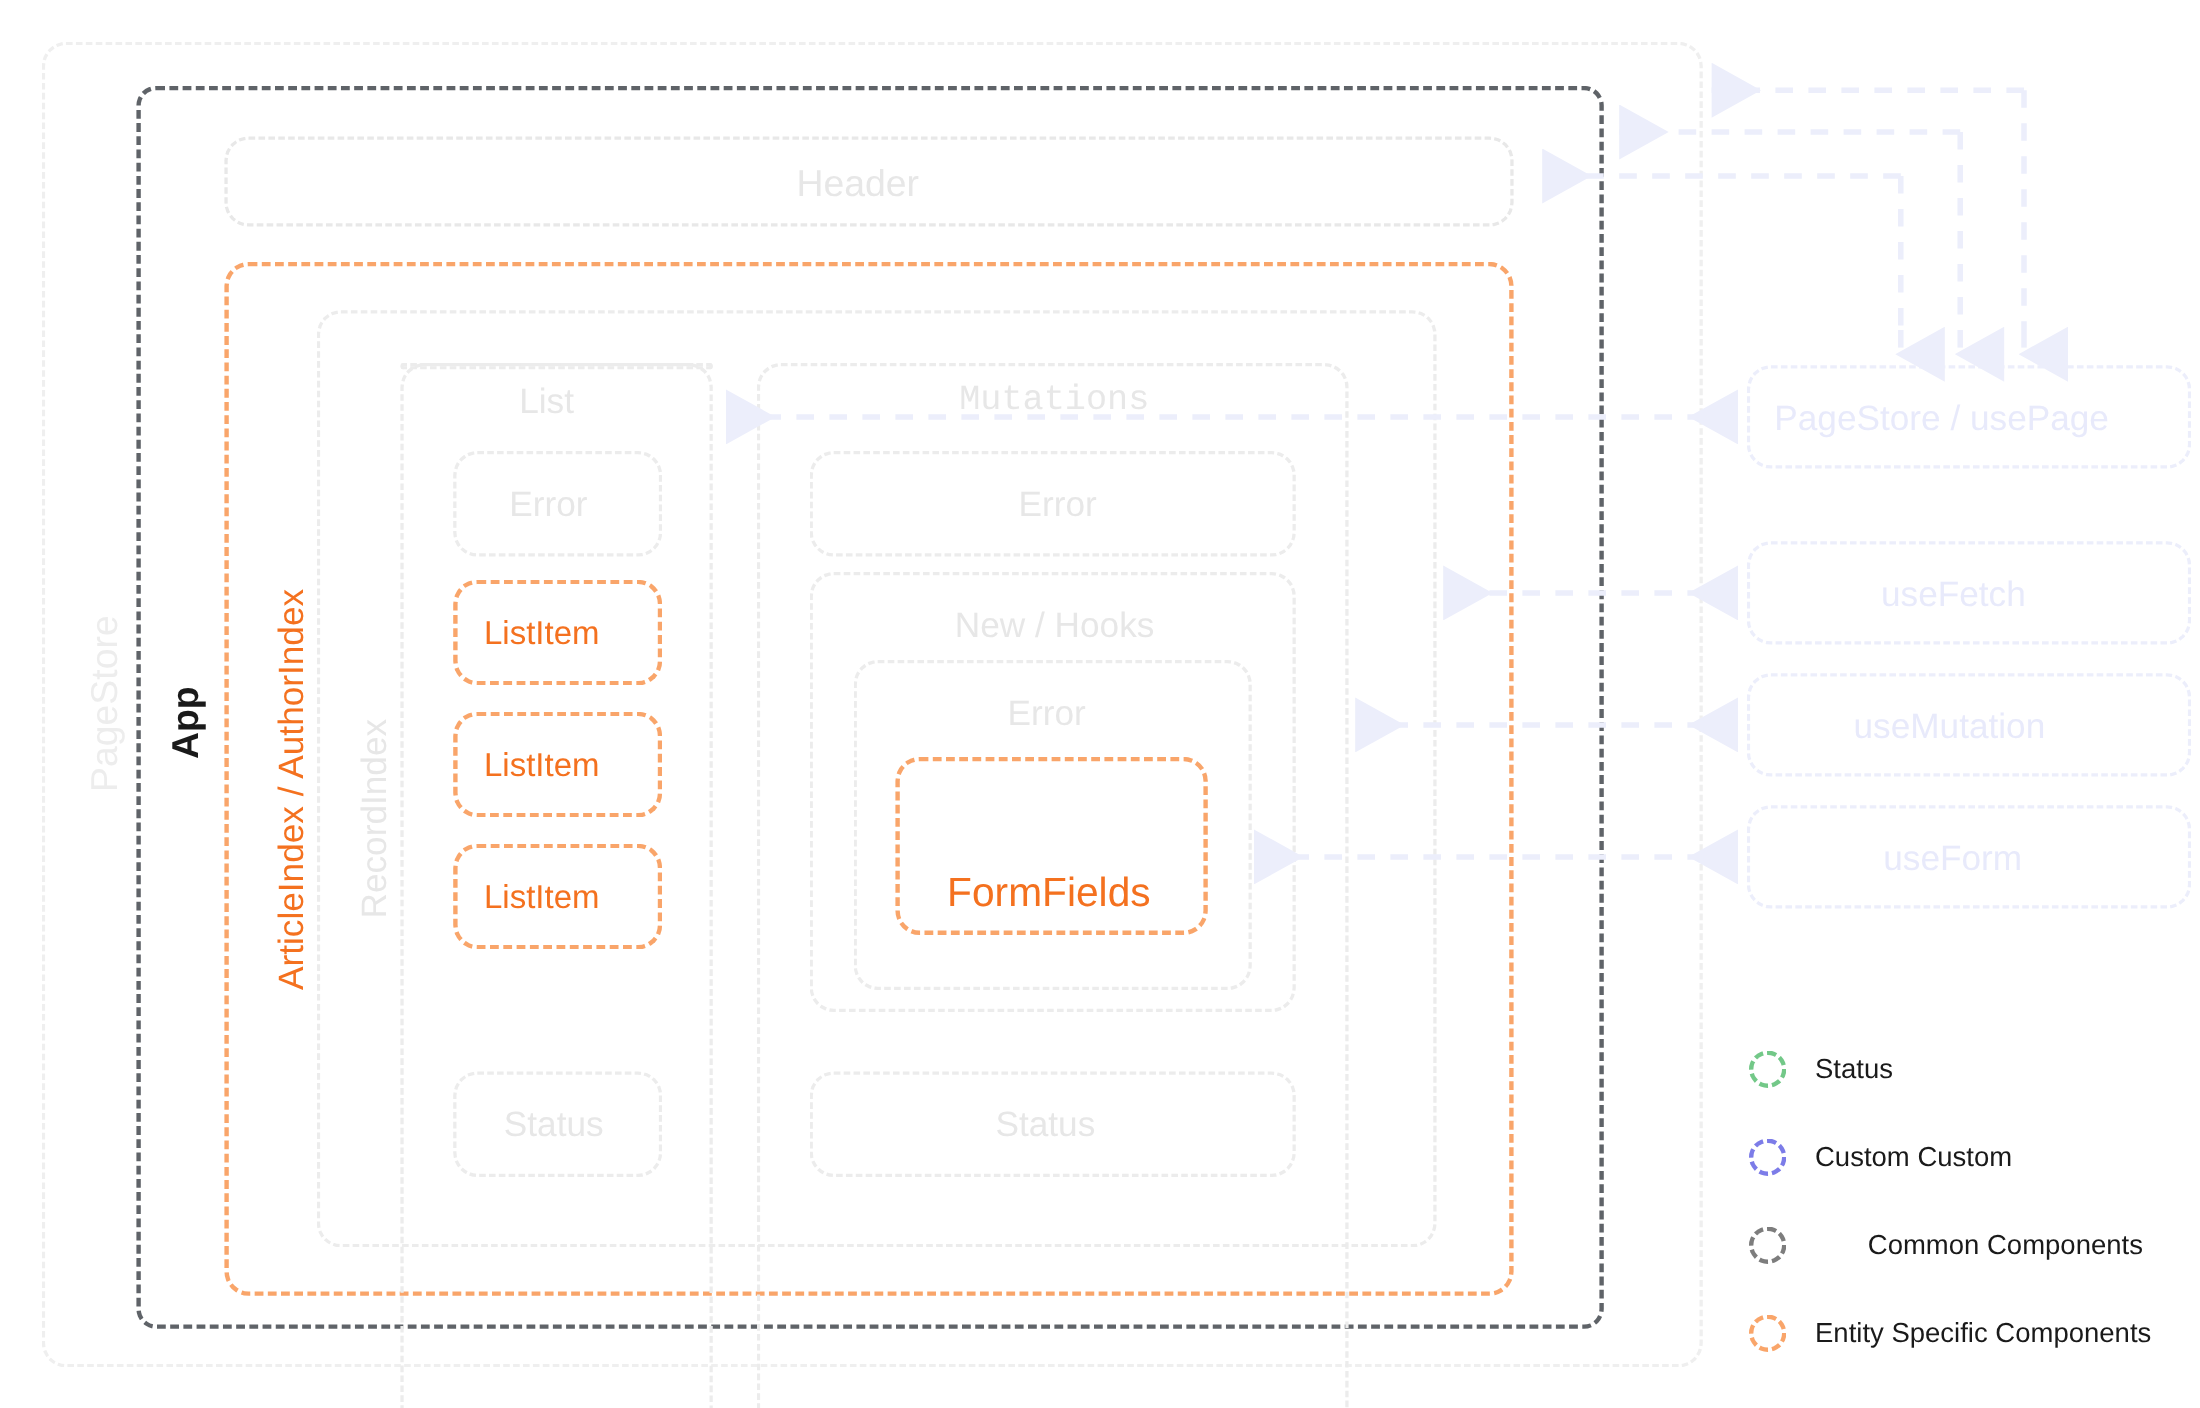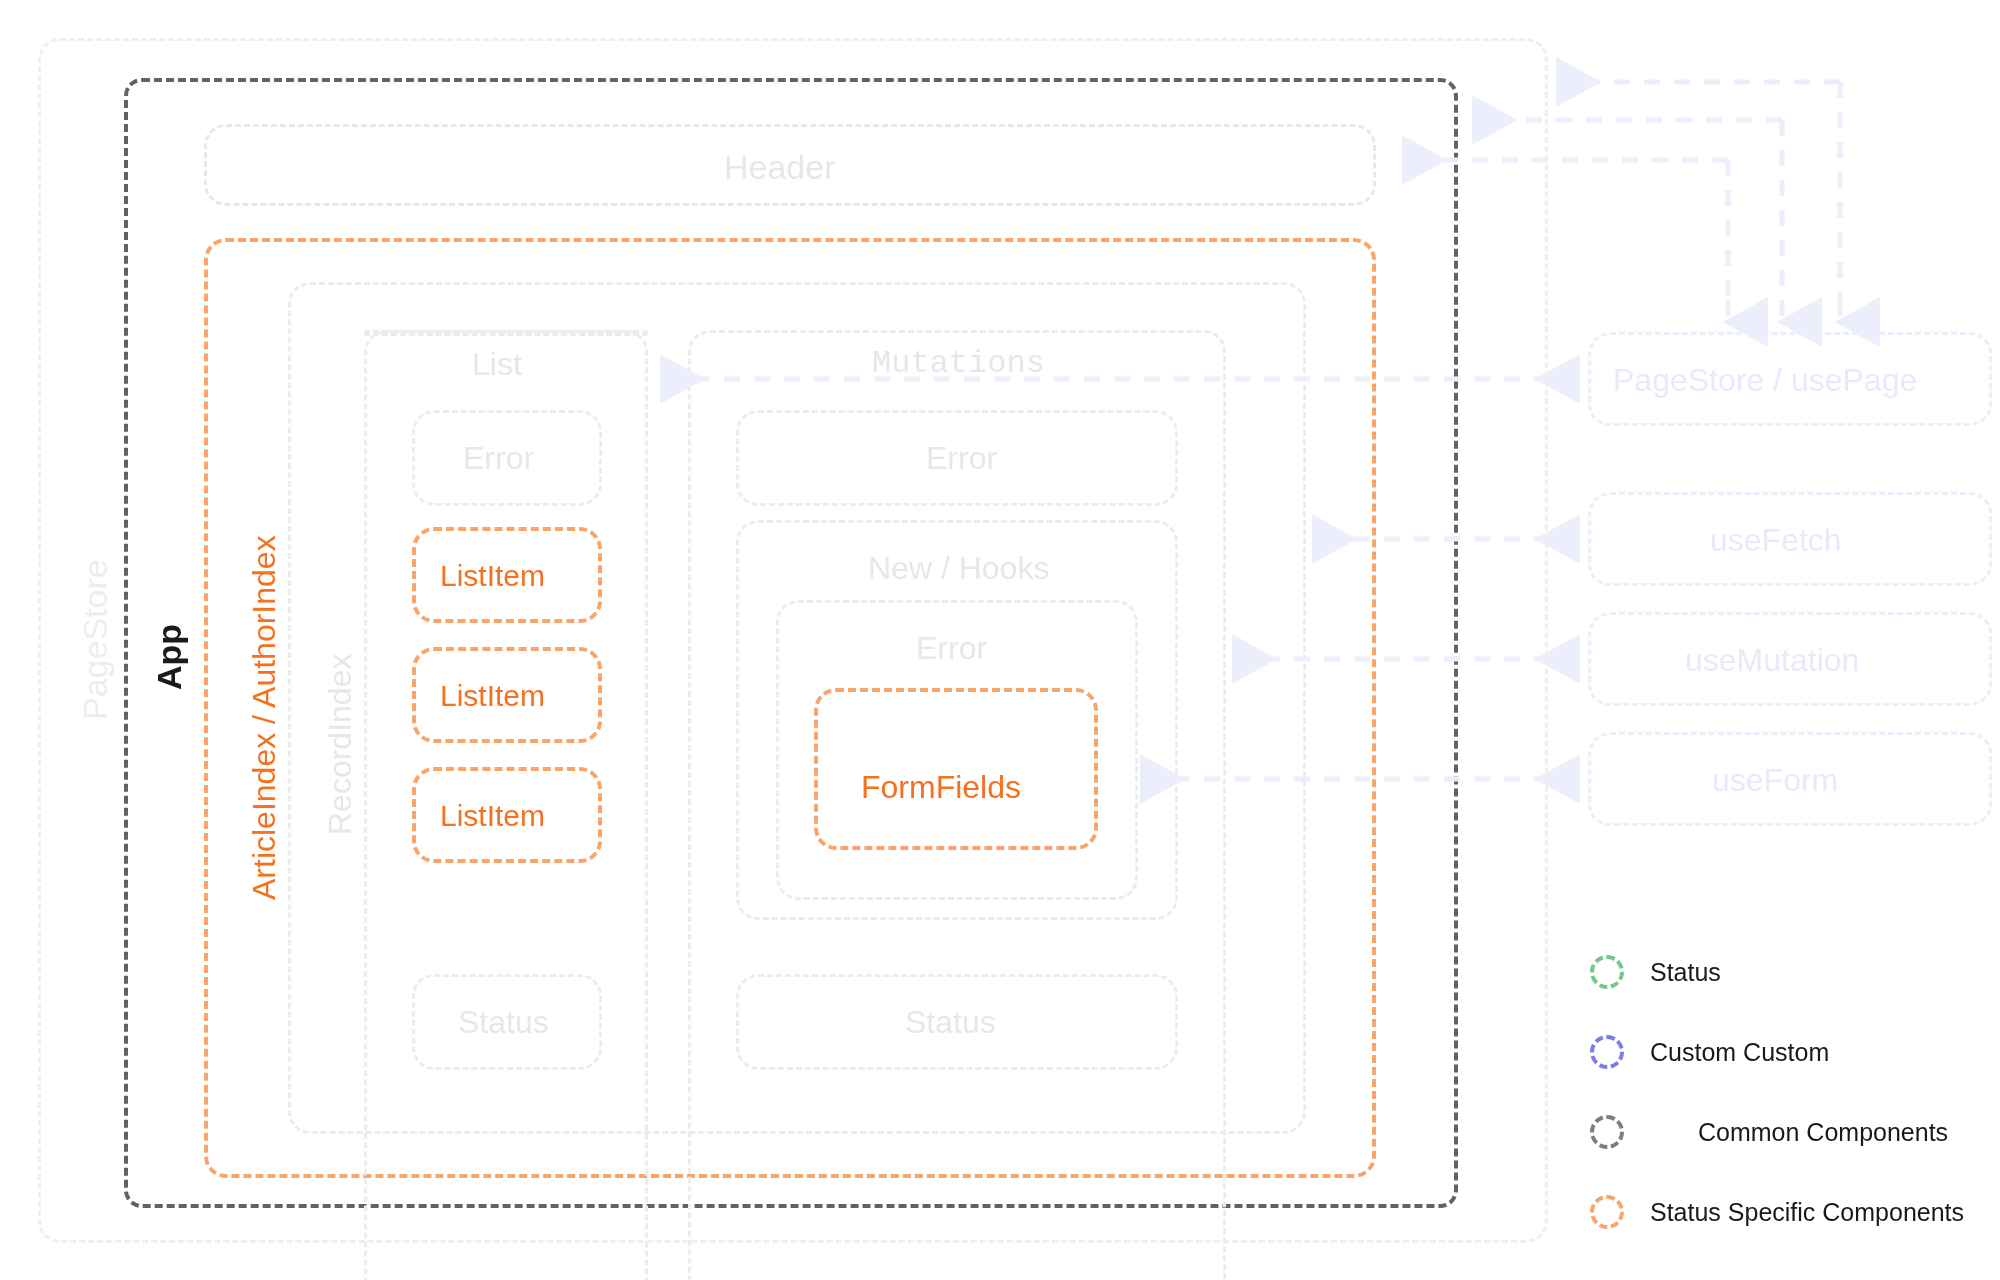--- a/index.html
+++ b/index.html
@@ -90,7 +90,7 @@
   <div class="lbl t-common" style="left:916px;top:632px;font-size:32px;">Error</div>
 
   <div class="box c-entity" style="left:814px;top:688px;width:284px;height:162px;"></div>
-  <div class="lbl t-entity" style="left:861px;top:771px;font-size:32px;">FormFields</div>
+  <div class="lbl t-entity" style="left:861px;top:793px;font-size:37px;">FormFields</div>
 
   <div class="box c-common-2" style="left:736px;top:974px;width:442px;height:96px;"></div>
   <div class="lbl t-common" style="left:905px;top:1006px;font-size:32px;">Status</div>

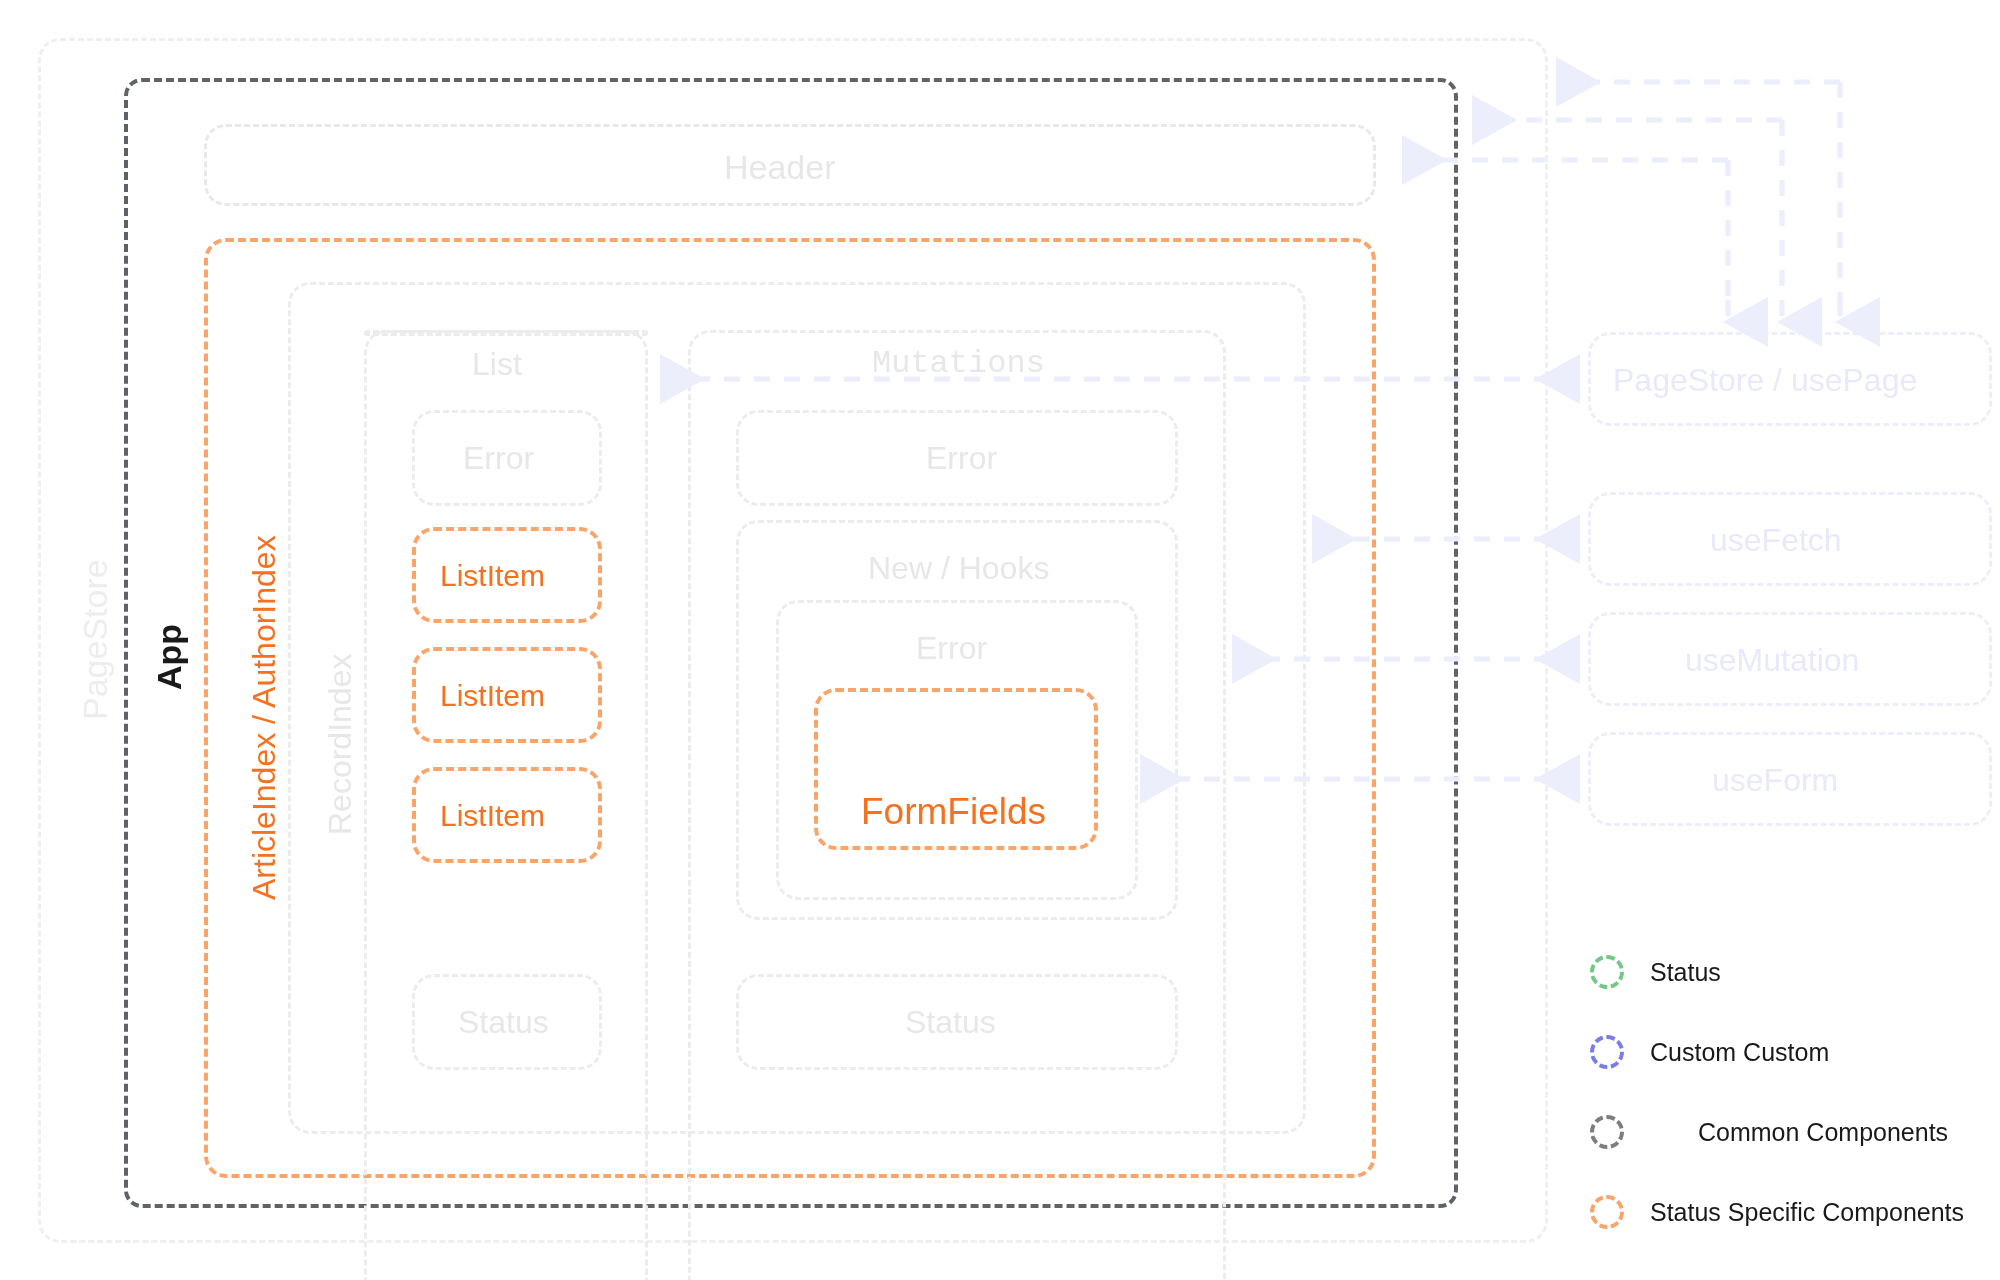--- a/index.html
+++ b/index.html
@@ -160,7 +160,7 @@
     </div>
     <div class="leg-row" style="top:240px;">
       <span class="leg-dot" style="border-color:#f9a56a;"></span>
-      <span class="leg-txt">Status Specific Components</span>
+      <span class="leg-txt">Entity Specific Components</span>
     </div>
   </div>
 

